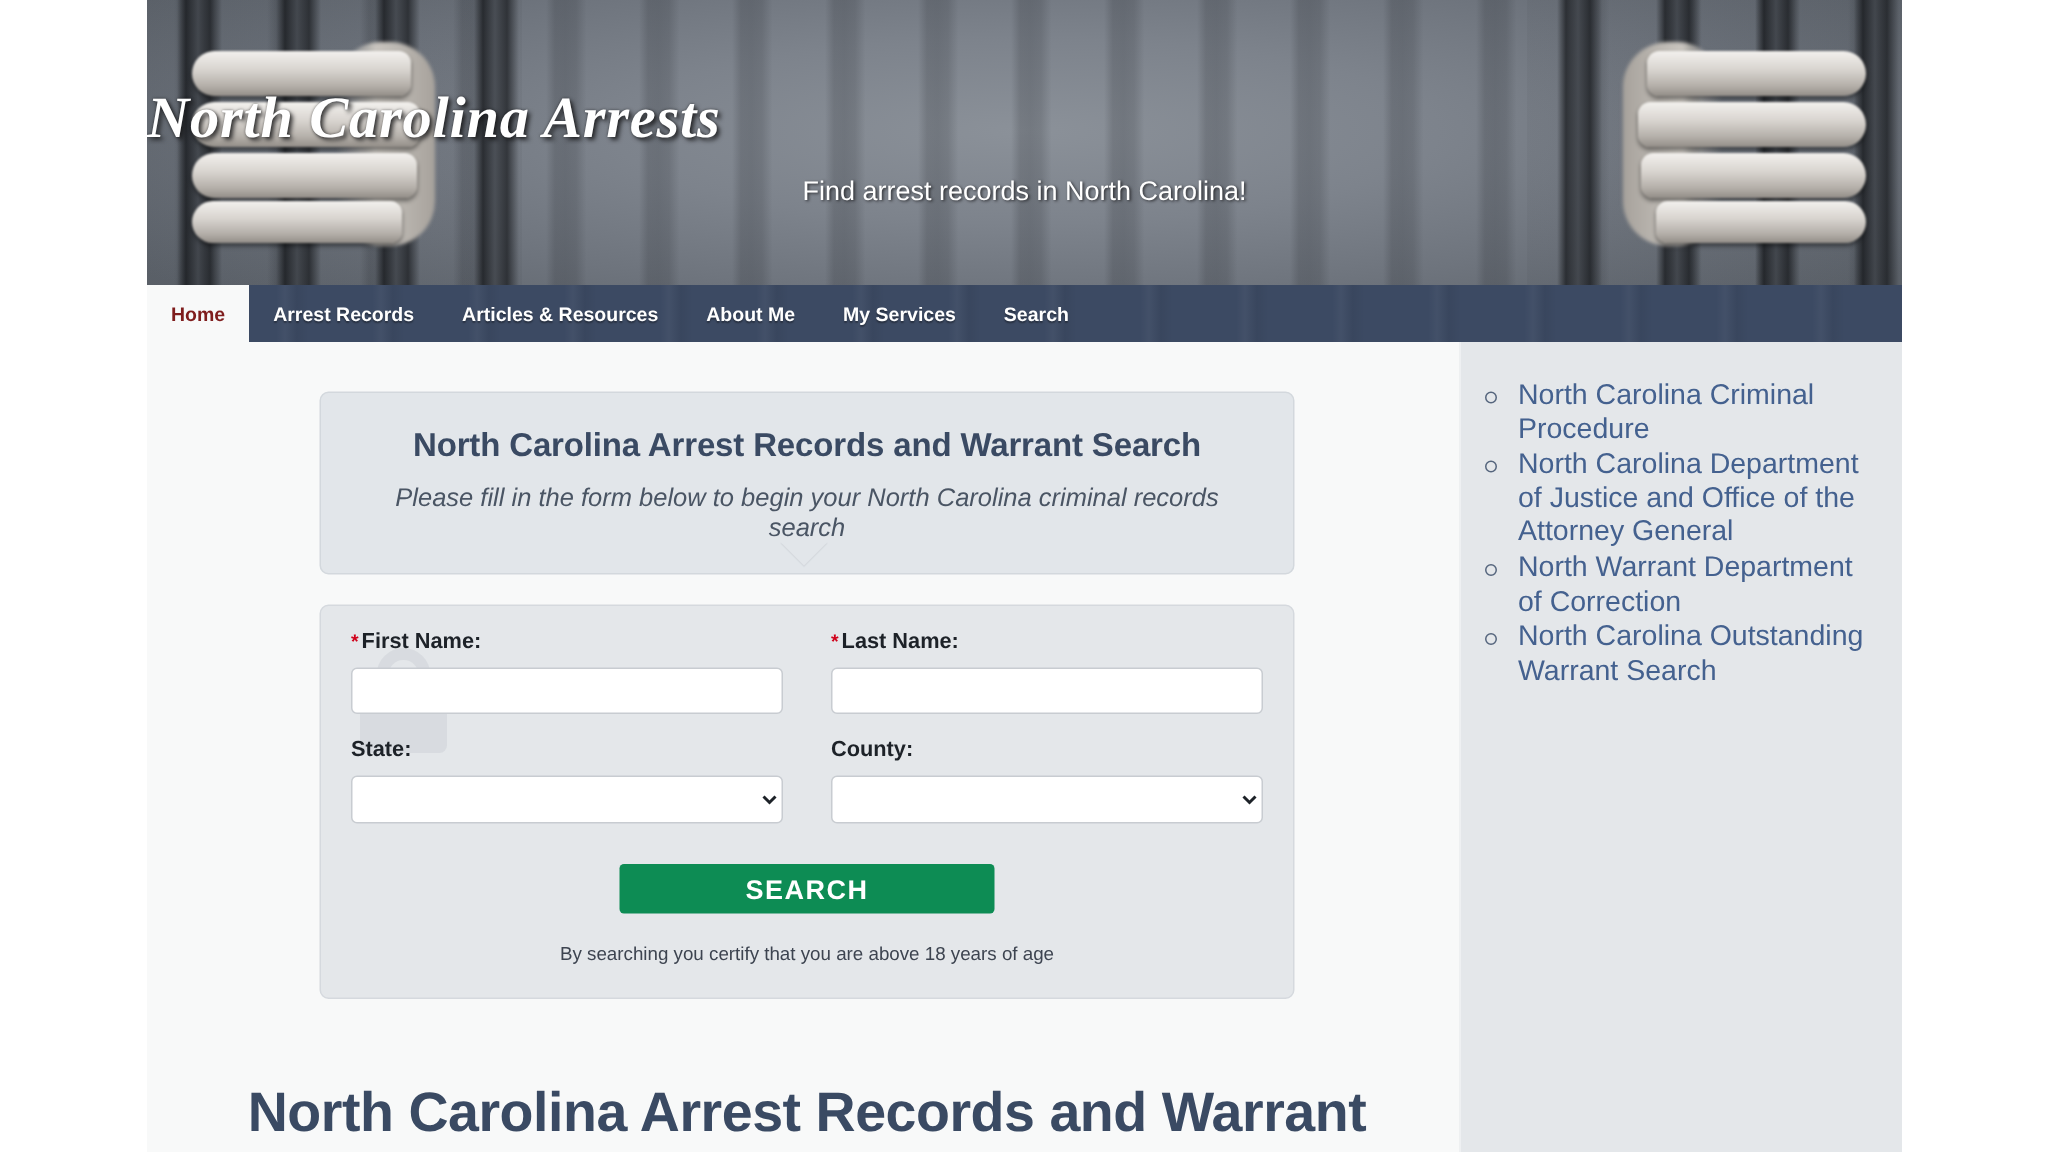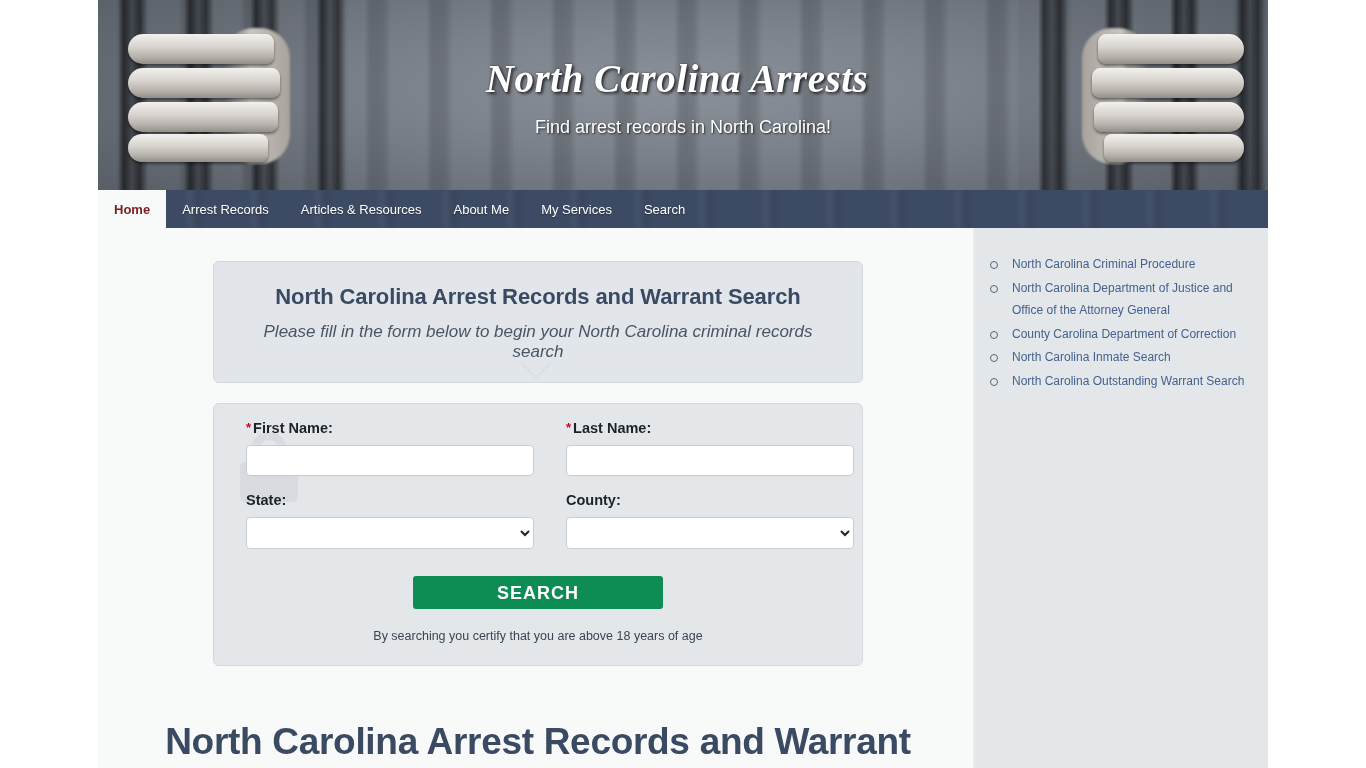--- a/index.html
+++ b/index.html
@@ -114,7 +114,6 @@
     position: absolute;
     left: 0; right: 12px;
     top: 56px;
-    text-align: center;
     font-family: "Liberation Serif", "DejaVu Serif", serif;
     font-style: italic;
     font-weight: bold;

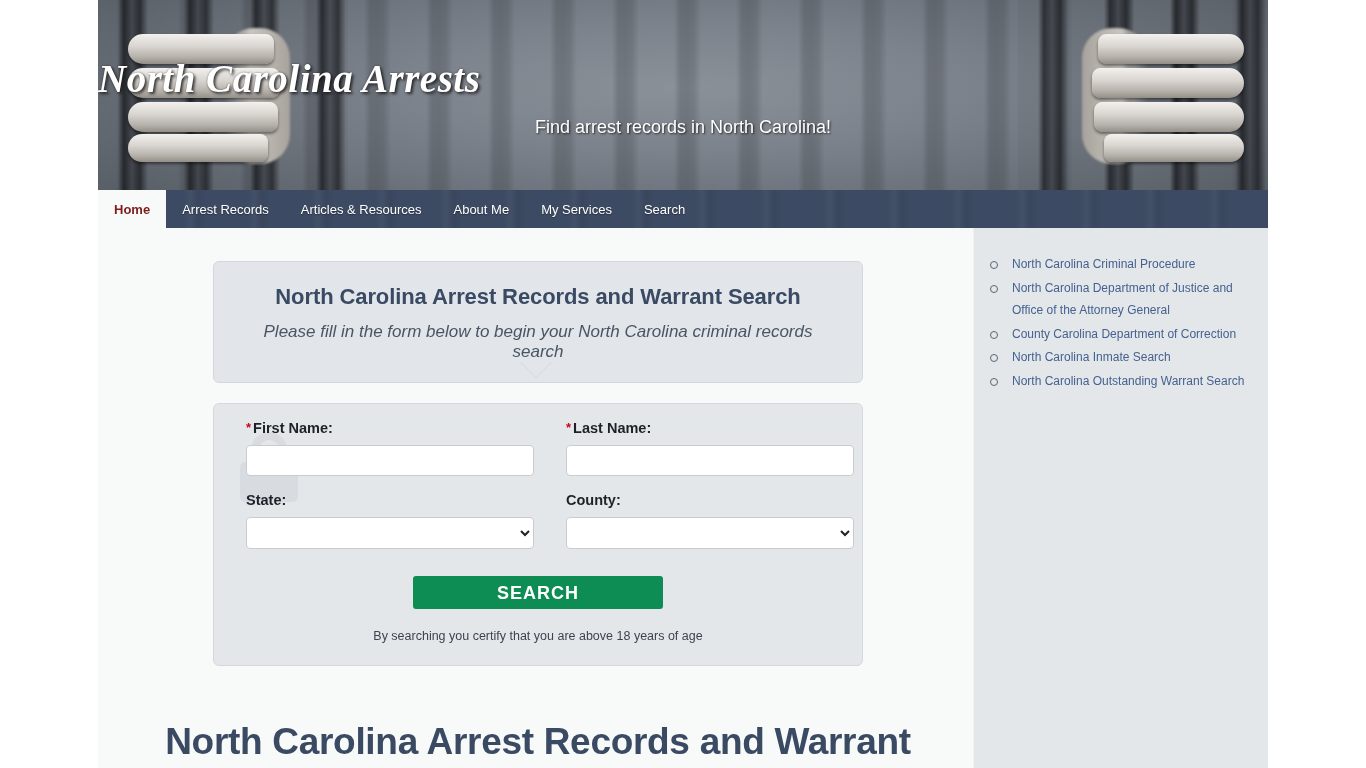--- a/index.html
+++ b/index.html
@@ -159,7 +159,7 @@
     padding: 0 16px;
     color: #ffffff;
     font-size: 13px;
-    font-weight: normal;
+    font-weight: bold;
     white-space: nowrap;
     cursor: pointer;
     text-shadow: 0 1px 1px rgba(0,0,0,.35);

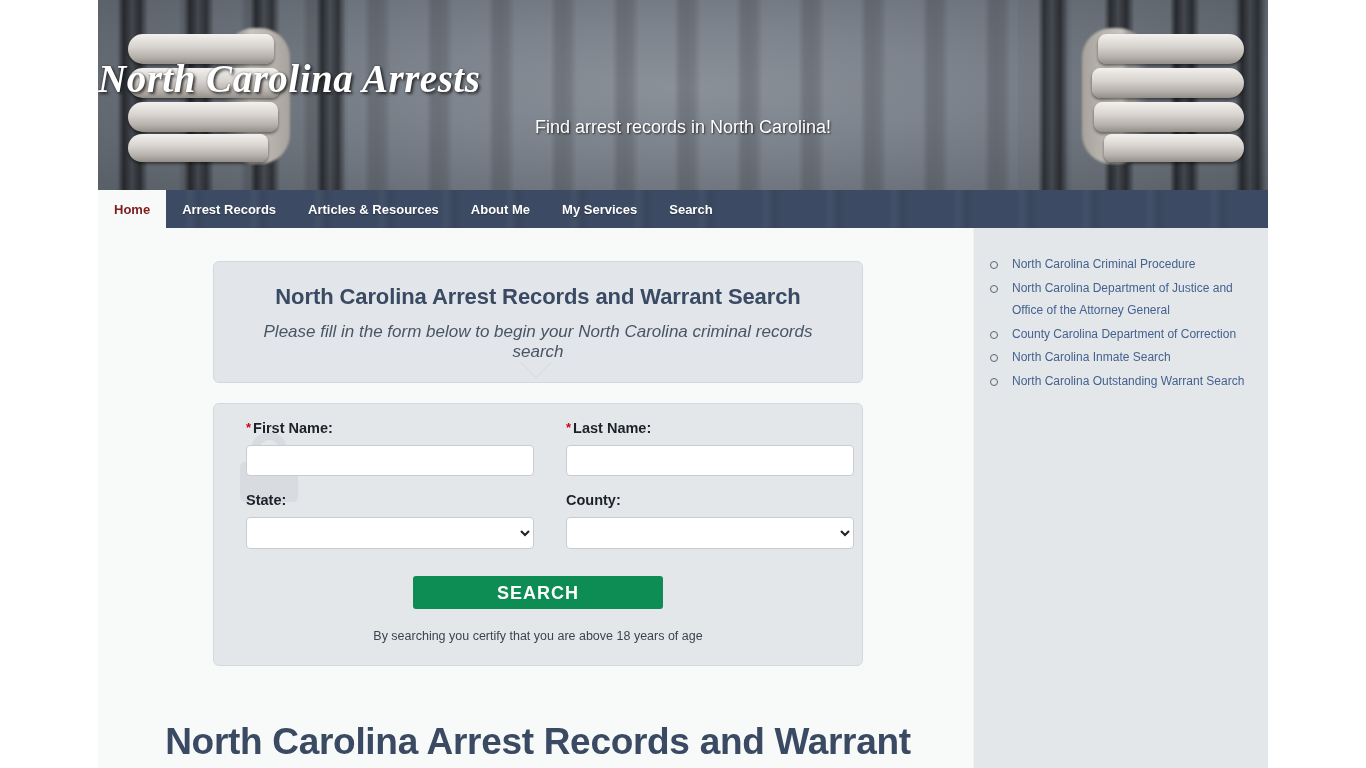--- a/index.html
+++ b/index.html
@@ -378,7 +378,7 @@
     background: transparent;
   }
   .side-link {
-    font-size: 12px;
+    font-size: 19px;
     line-height: 22.6px;
     color: #44618f;
     text-decoration: none;

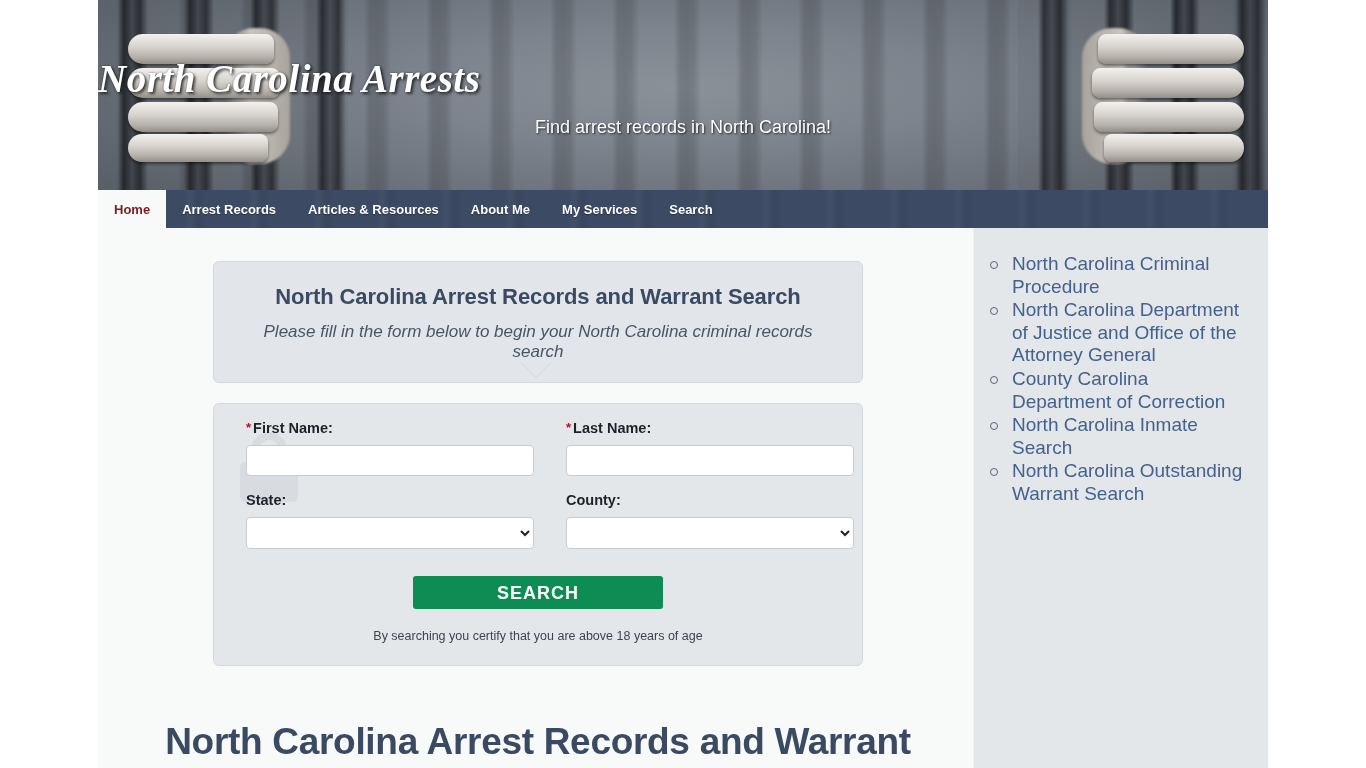--- a/index.html
+++ b/index.html
@@ -498,7 +498,7 @@
         </li>
         <li>
           <span class="side-bullet"></span>
-          <a class="side-link">County Carolina Department of Correction</a>
+          <a class="side-link">North Warrant Department of Correction</a>
         </li>
         <li>
           <span class="side-bullet"></span>

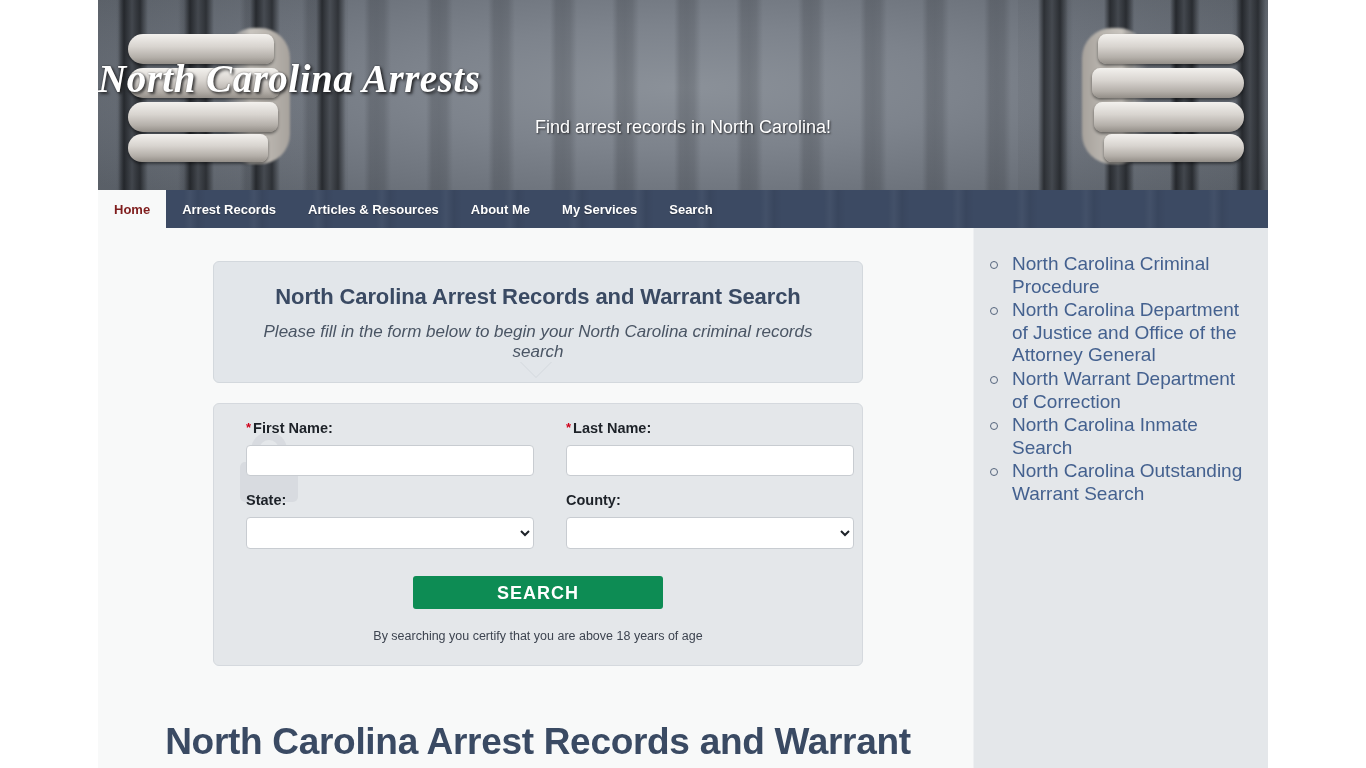--- a/index.html
+++ b/index.html
@@ -246,7 +246,7 @@
     background: #e4e7ea;
     border: 1px solid #d5d9de;
     border-radius: 6px;
-    padding: 16px 32px;
+    padding: 16px 20px;
   }
   .lock-watermark {
     position: absolute;

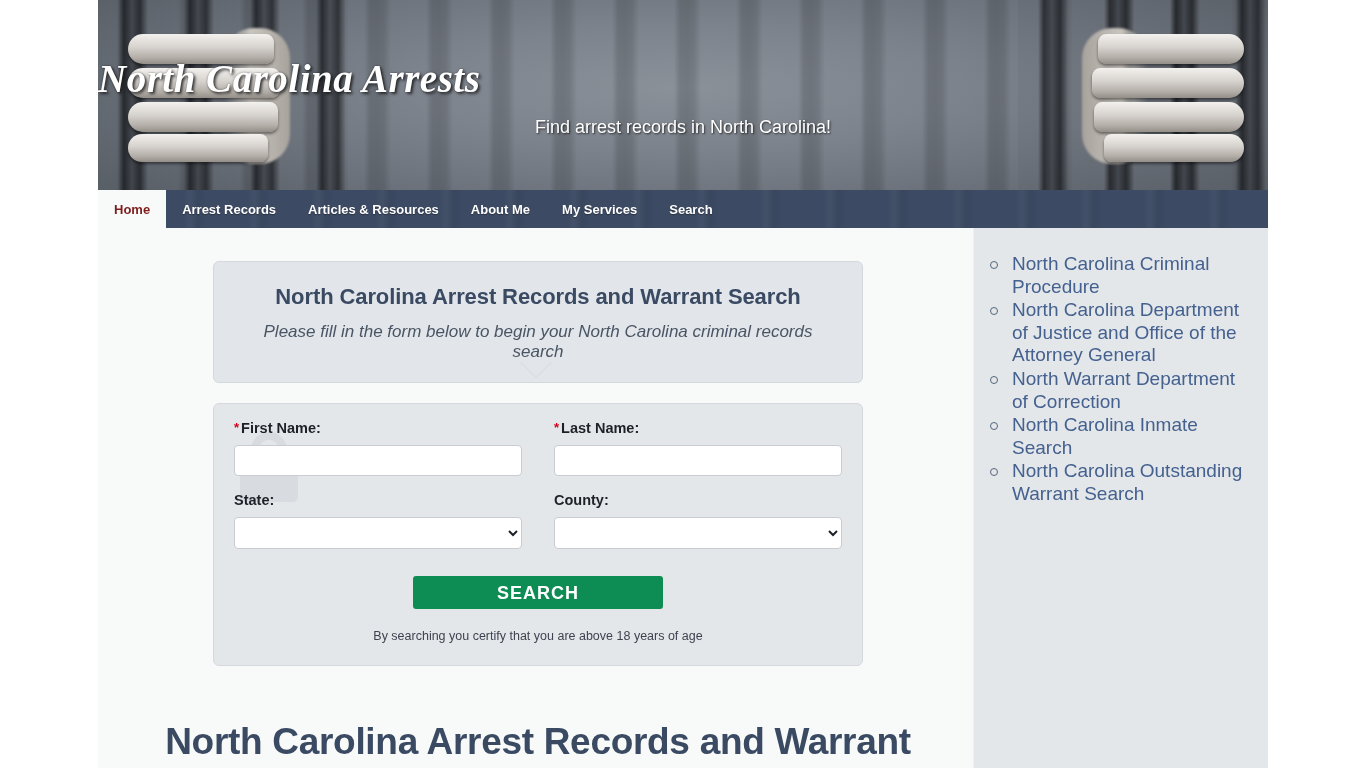--- a/index.html
+++ b/index.html
@@ -502,10 +502,6 @@
         </li>
         <li>
           <span class="side-bullet"></span>
-          <a class="side-link">North Carolina Inmate Search</a>
-        </li>
-        <li>
-          <span class="side-bullet"></span>
           <a class="side-link">North Carolina Outstanding Warrant Search</a>
         </li>
       </ul>

